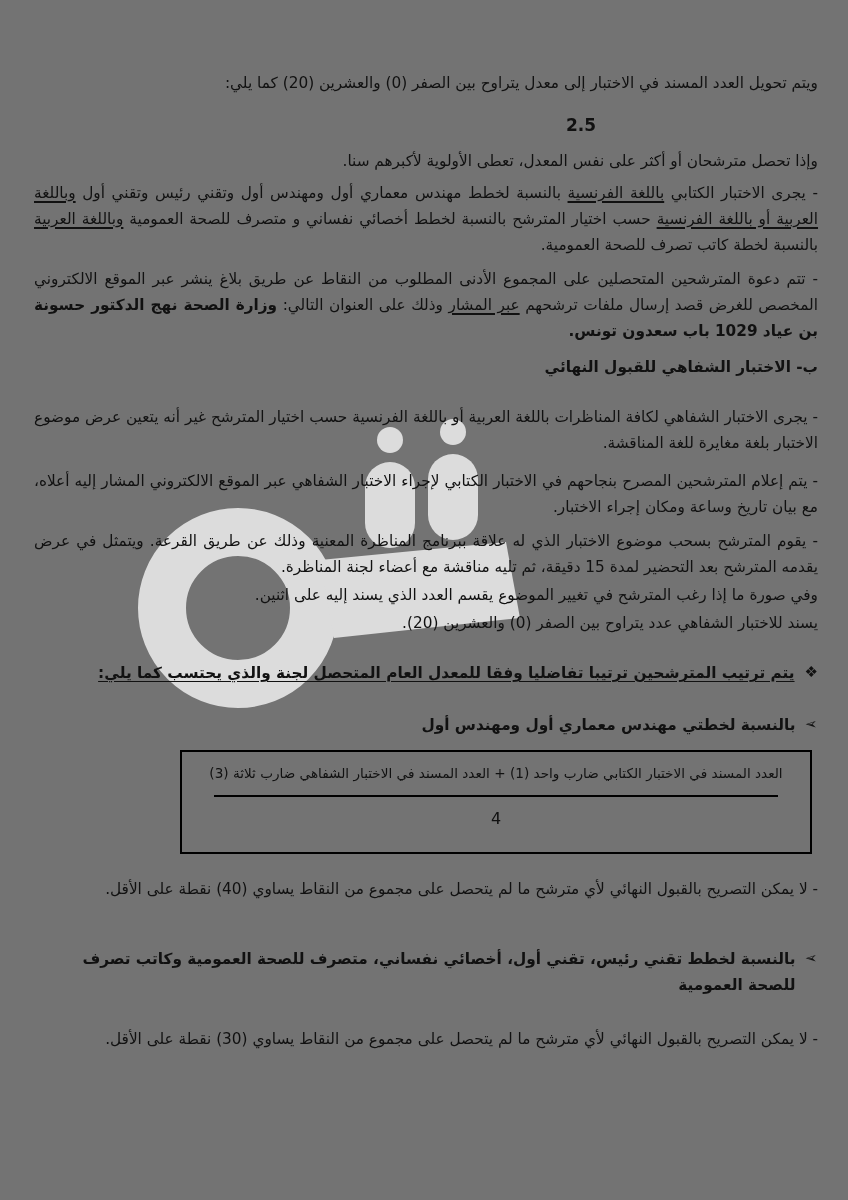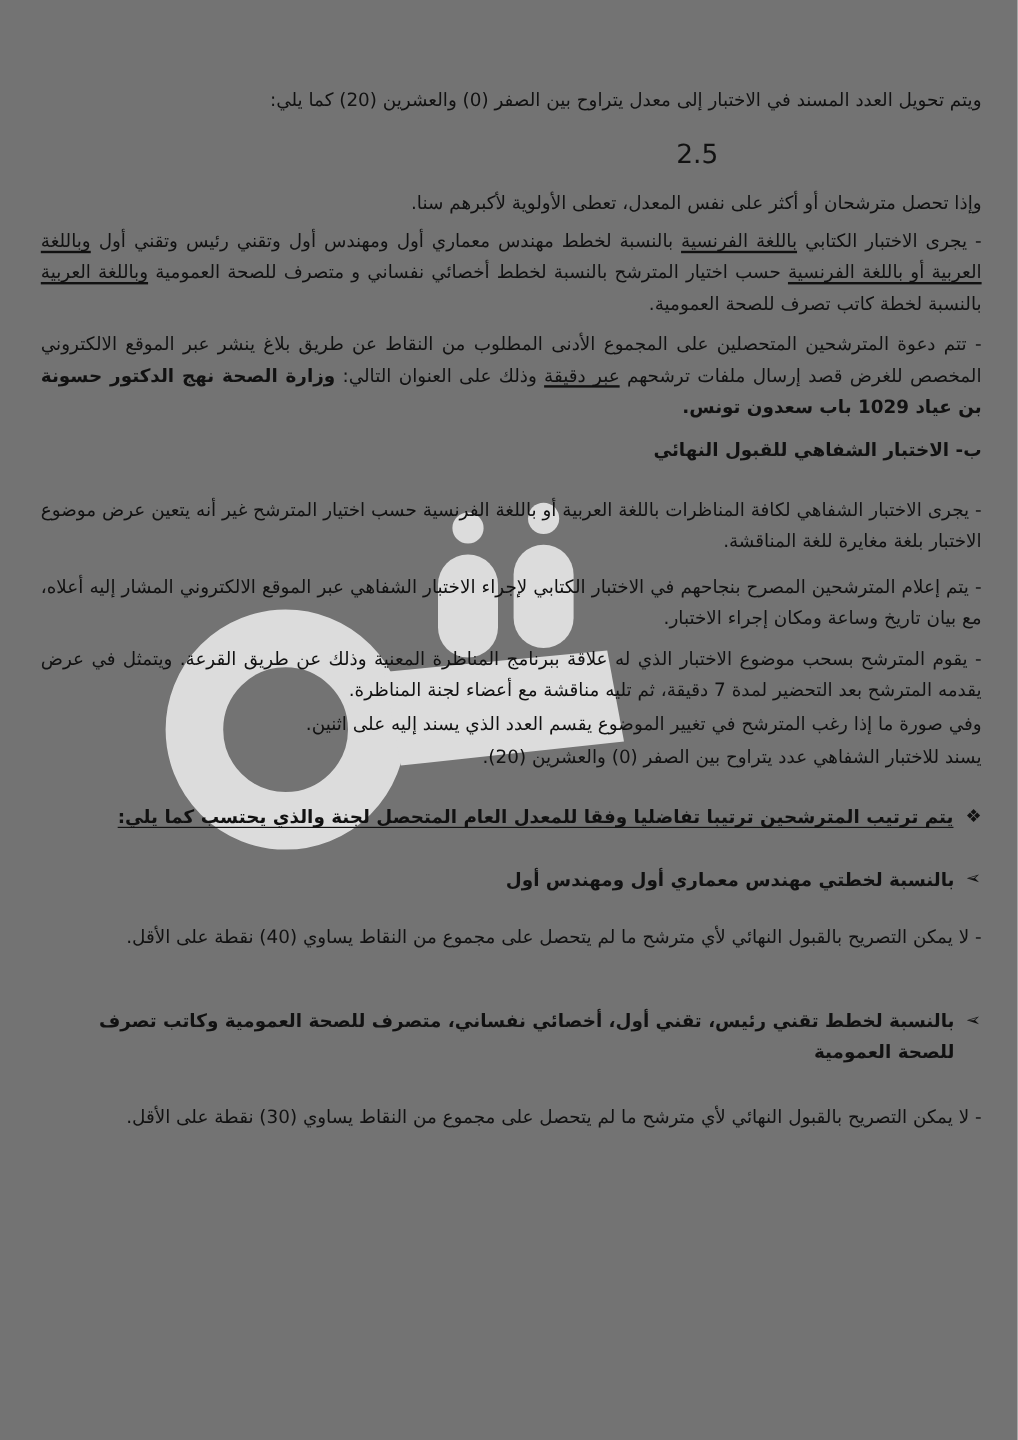--- a/index.html
+++ b/index.html
@@ -49,8 +49,9 @@
     border-bottom:2px solid #2e74b5;
   }
   .fraction-top .den{
-    font-size:22px;
+    font-size:17px;
     padding-top:3px;
+    font-weight:bold;
   }
   .tie{margin-top:8px;}
   .para-lang{margin-top:6px;}

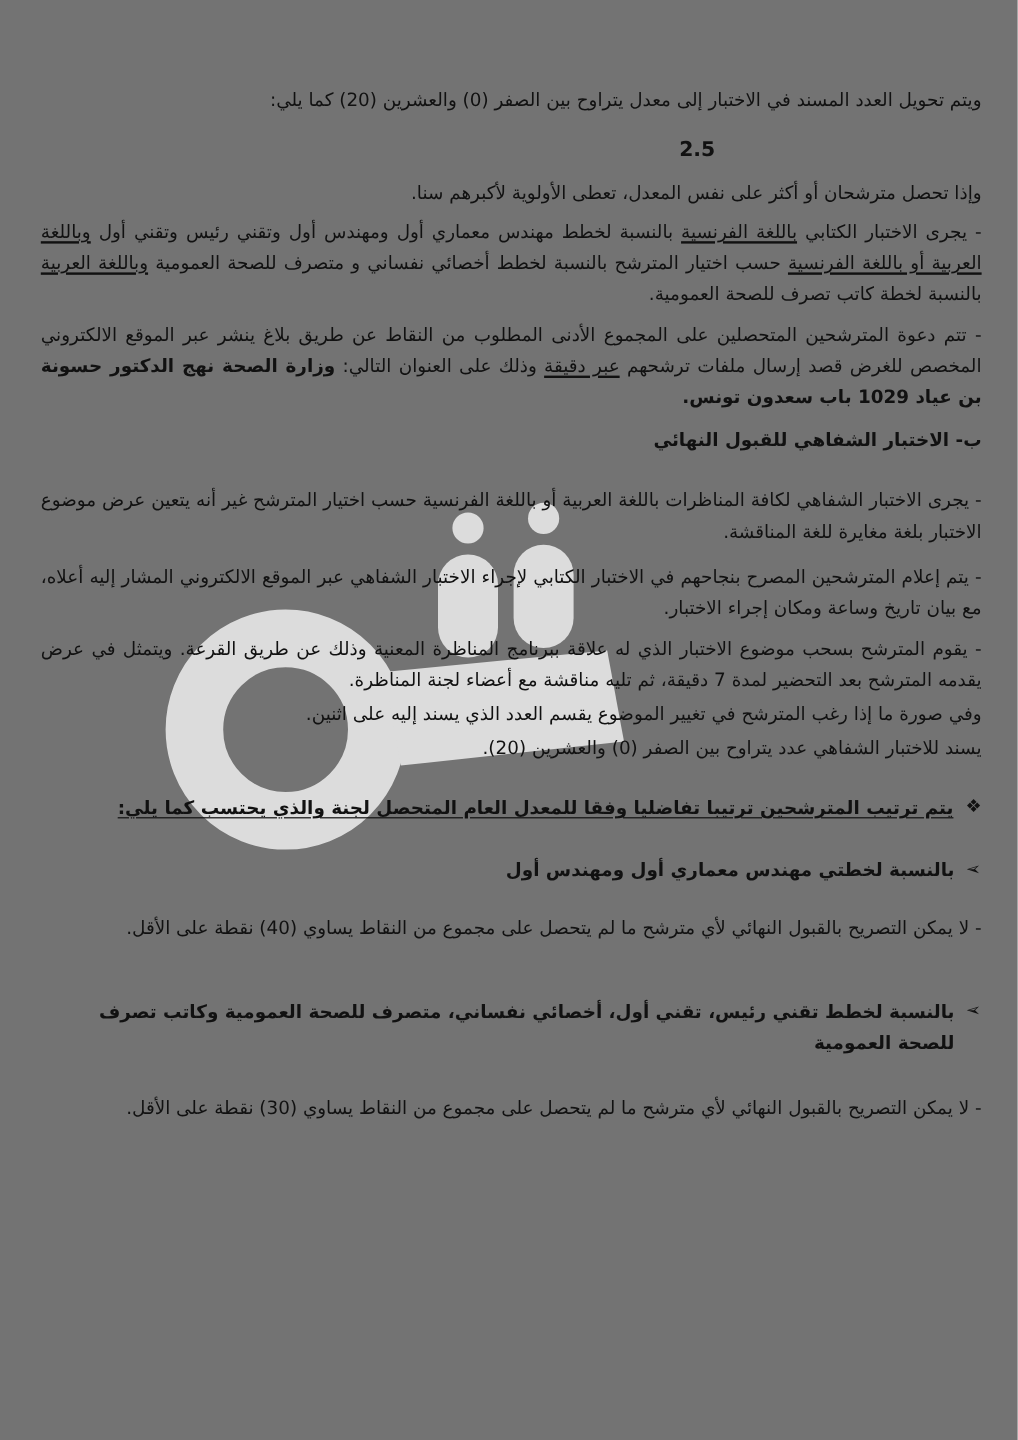--- a/index.html
+++ b/index.html
@@ -129,7 +129,7 @@
 
     <p class="just para-lang"><span>- يجرى الاختبار الكتابي </span><span class="u">باللغة الفرنسية</span><span> بالنسبة لخطط مهندس معماري أول ومهندس أول وتقني رئيس وتقني أول </span><span class="u">وباللغة العربية أو باللغة الفرنسية</span><span> حسب اختيار المترشح بالنسبة لخطط أخصائي نفساني و متصرف للصحة العمومية </span><span class="u">وباللغة العربية</span><span> بالنسبة لخطة كاتب تصرف للصحة العمومية.</span></p>
 
-    <p class="just para-invite"><span>- تتم دعوة المترشحين المتحصلين على المجموع الأدنى المطلوب من النقاط عن طريق بلاغ ينشر عبر الموقع الالكتروني المخصص للغرض قصد إرسال ملفات ترشحهم </span><span class="u">عبر دقيقة</span><span> وذلك على العنوان التالي: </span><span class="b">وزارة الصحة نهج الدكتور حسونة بن عياد 1029 باب سعدون تونس.</span></p>
+    <p class="just para-invite"><span>- تتم دعوة المترشحين المتحصلين على المجموع الأدنى المطلوب من النقاط عن طريق بلاغ ينشر عبر الموقع الالكتروني المخصص للغرض قصد إرسال ملفات ترشحهم </span><span class="u">عبر المشار</span><span> وذلك على العنوان التالي: </span><span class="b">وزارة الصحة نهج الدكتور حسونة بن عياد 1029 باب سعدون تونس.</span></p>
 
     <p class="right section-heading">ب- الاختبار الشفاهي للقبول النهائي</p>
 

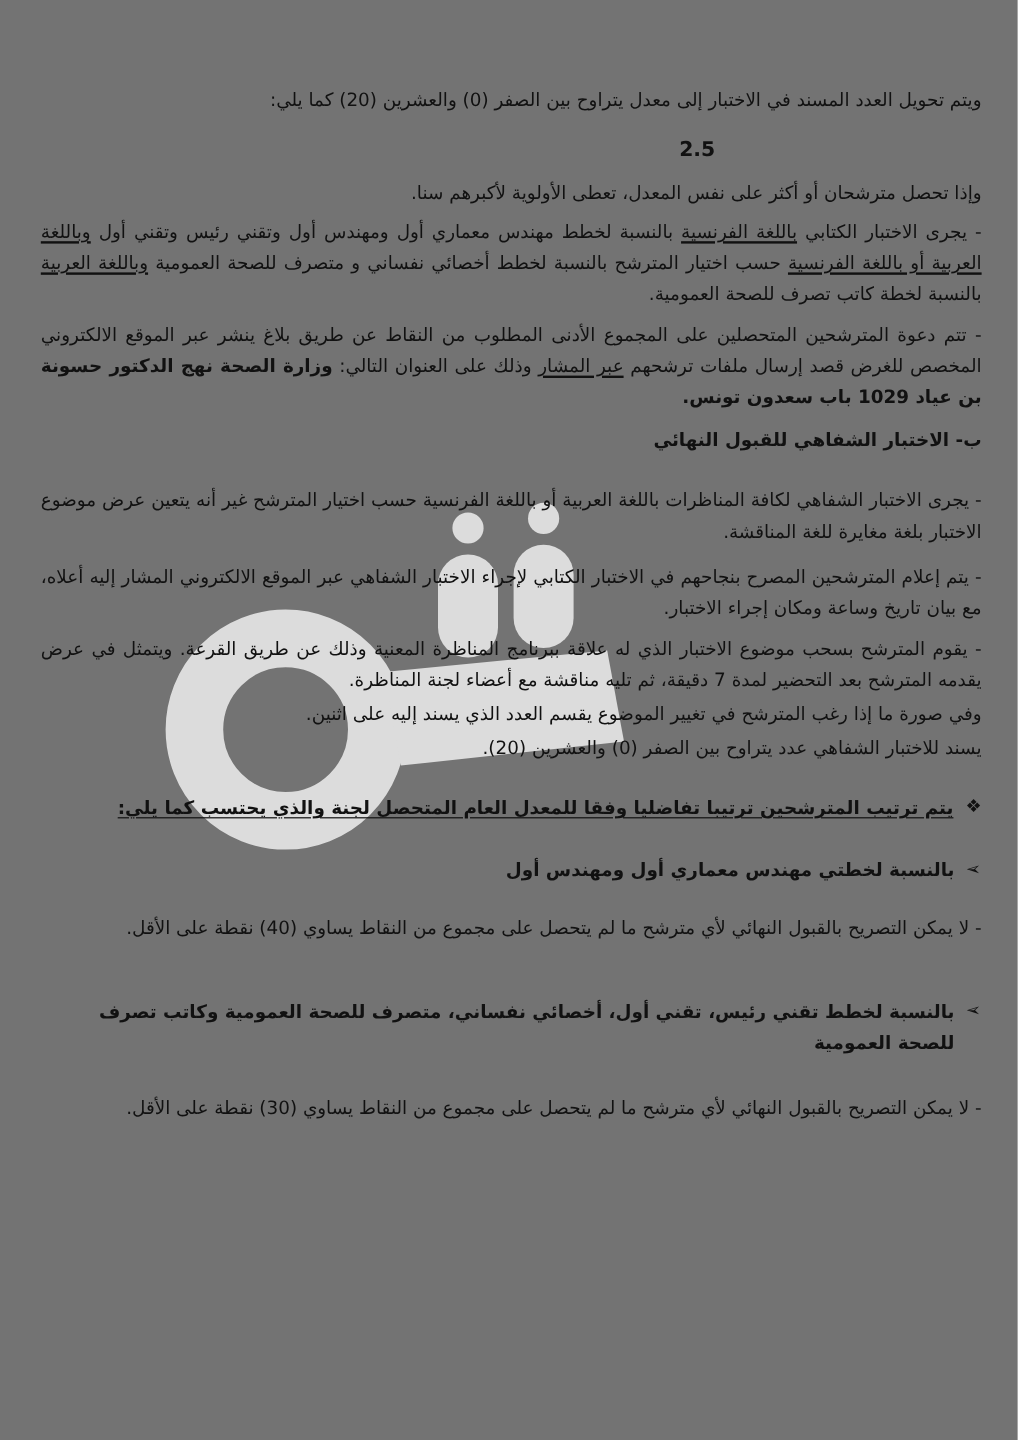--- a/index.html
+++ b/index.html
@@ -137,7 +137,7 @@
 
     <p class="just para-notify">- يتم إعلام المترشحين المصرح بنجاحهم في الاختبار الكتابي لإجراء الاختبار الشفاهي عبر الموقع الالكتروني المشار إليه أعلاه، مع بيان تاريخ وساعة ومكان إجراء الاختبار.</p>
 
-    <p class="just para-draw">- يقوم المترشح بسحب موضوع الاختبار الذي له علاقة ببرنامج المناظرة المعنية وذلك عن طريق القرعة. ويتمثل في عرض يقدمه المترشح بعد التحضير لمدة 7 دقيقة، ثم تليه مناقشة مع أعضاء لجنة المناظرة.</p>
+    <p class="just para-draw">- يقوم المترشح بسحب موضوع الاختبار الذي له علاقة ببرنامج المناظرة المعنية وذلك عن طريق القرعة. ويتمثل في عرض يقدمه المترشح بعد التحضير لمدة 15 دقيقة، ثم تليه مناقشة مع أعضاء لجنة المناظرة.</p>
 
     <p class="right line-tight">وفي صورة ما إذا رغب المترشح في تغيير الموضوع يقسم العدد الذي يسند إليه على اثنين.</p>
 

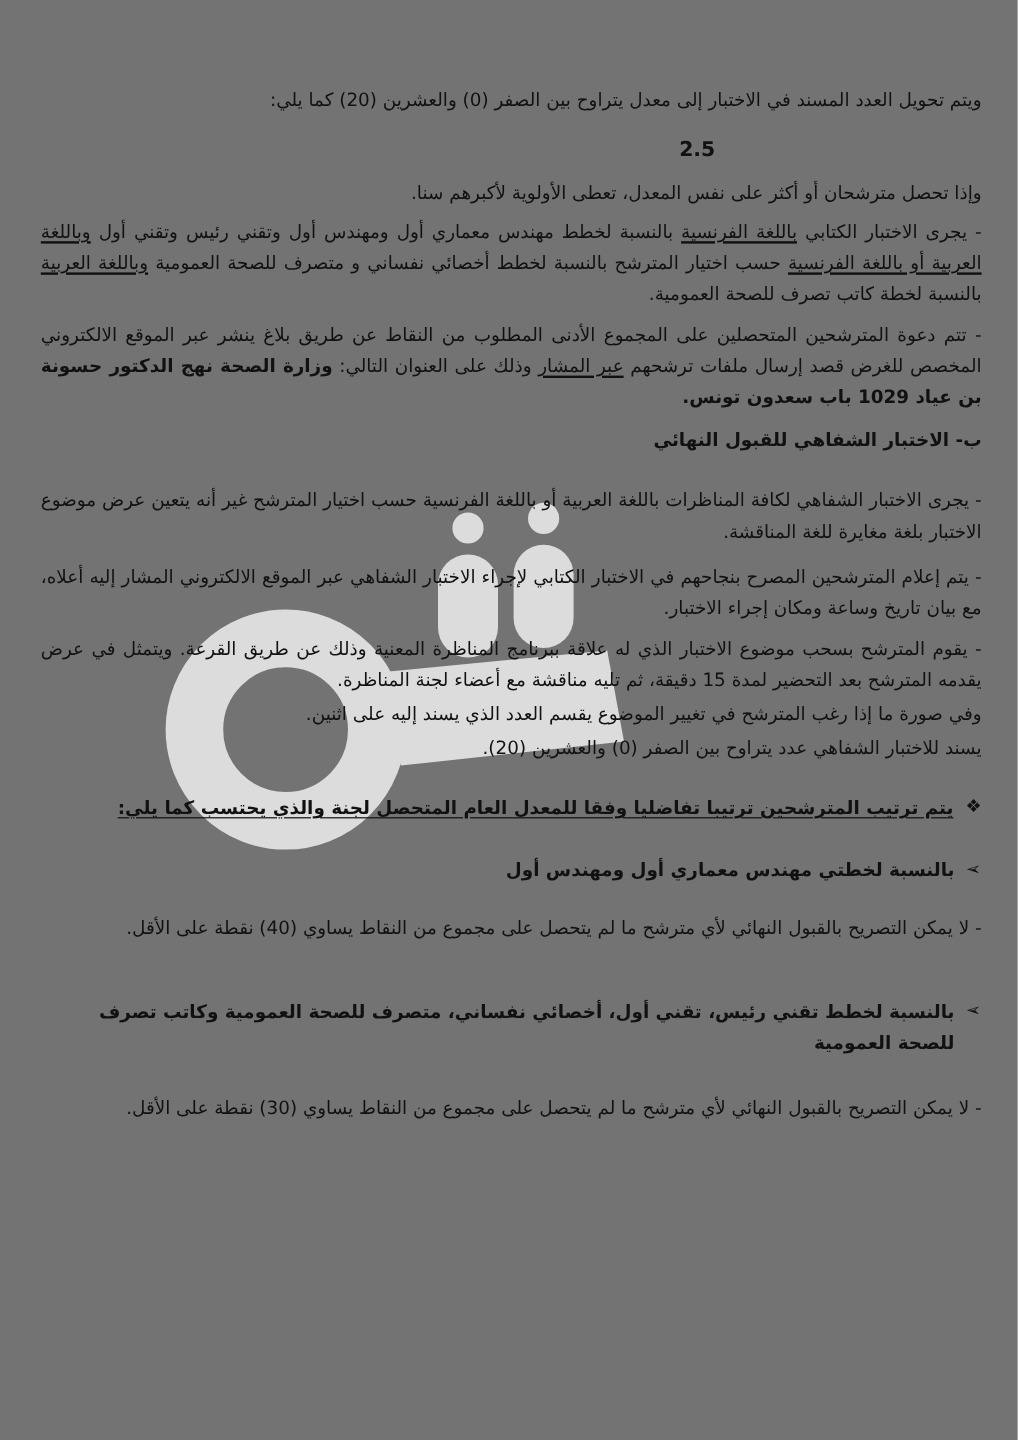--- a/index.html
+++ b/index.html
@@ -153,6 +153,11 @@
       <span class="txt">بالنسبة لخطتي مهندس معماري أول ومهندس أول</span>
     </div>
 
+    <div class="formula-box">
+      <div class="num">العدد المسند في الاختبار الكتابي ضارب واحد (1) + العدد المسند في الاختبار الشفاهي ضارب ثلاثة (3)</div>
+      <hr class="rule">
+      <div class="den">4</div>
+    </div>
 
     <p class="right note">- لا يمكن التصريح بالقبول النهائي لأي مترشح ما لم يتحصل على مجموع من النقاط يساوي (40) نقطة على الأقل.</p>
 

